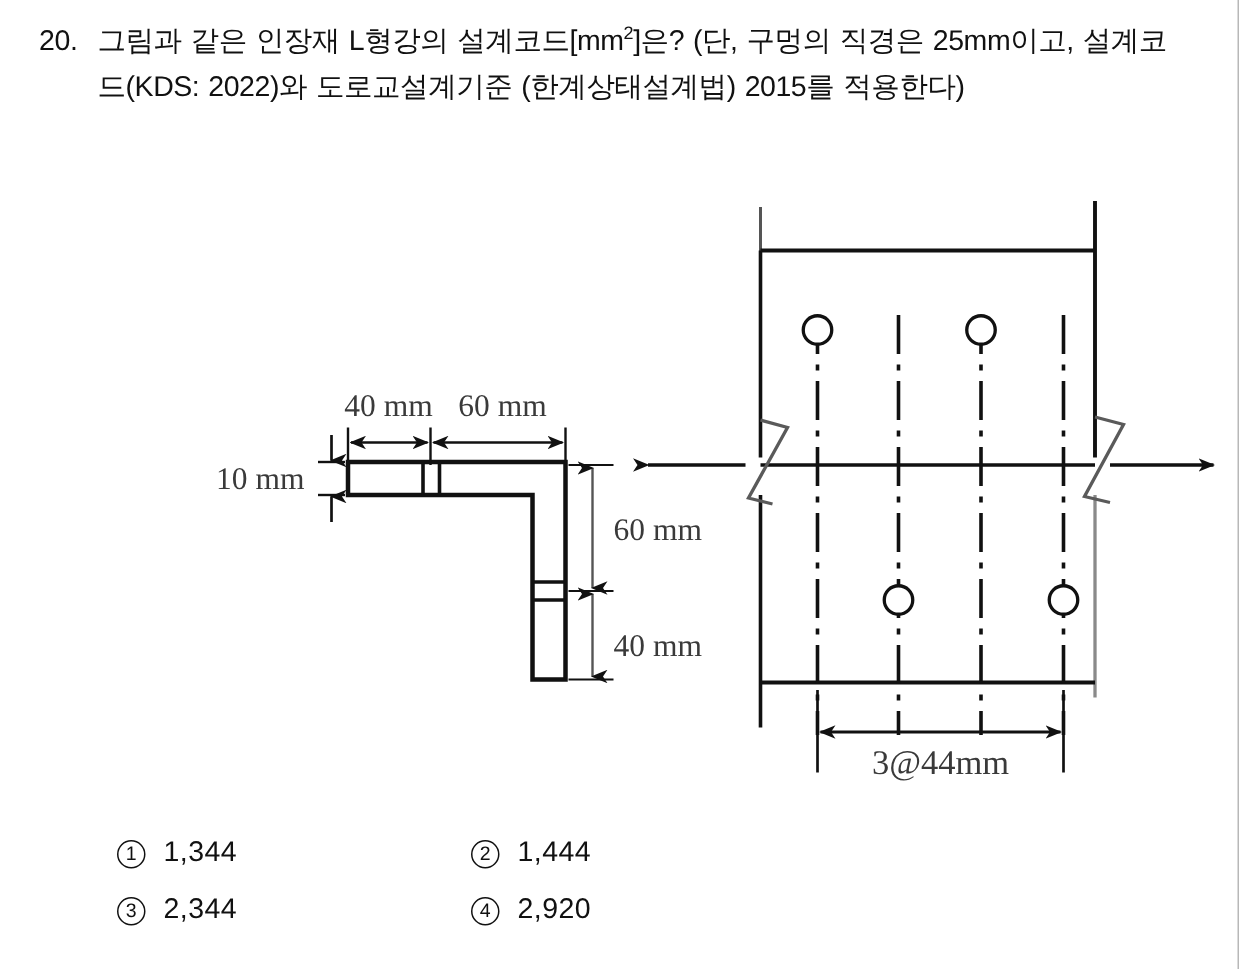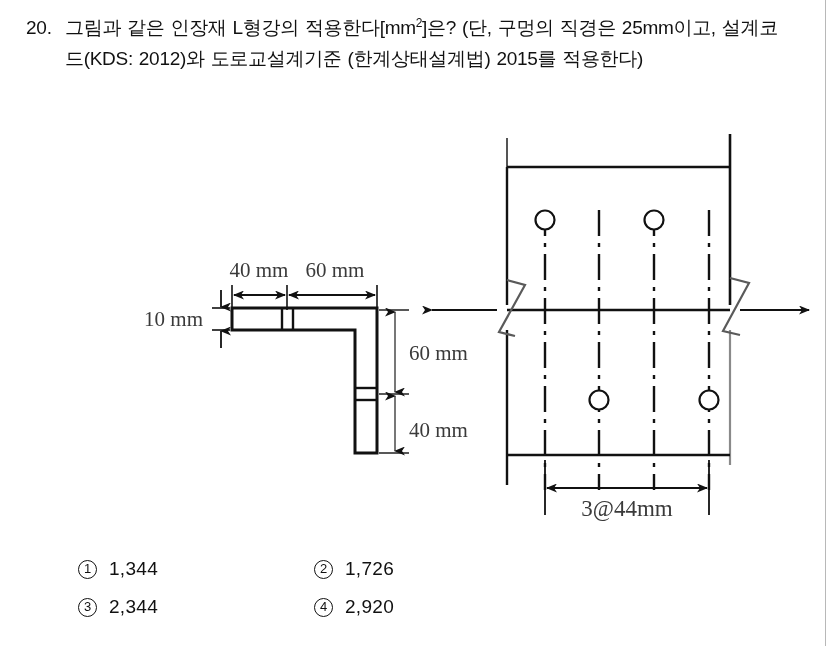--- a/index.html
+++ b/index.html
@@ -109,7 +109,7 @@
 
 <div id="question-block">
   <span id="question-number">20.</span>
-  <div id="question-text"><span>그림과 같은 인장재 L형강의 적용한다[mm</span><span class="sup">2</span><span>]은? (단, 구멍의 직경은 25mm이고, 설계코드(KDS: 2012)와 도로교설계기준 (한계상태설계법) 2015를 적용한다)</span></div>
+  <div id="question-text"><span>그림과 같은 인장재 L형강의 설계코드[mm</span><span class="sup">2</span><span>]은? (단, 구멍의 직경은 25mm이고, 설계코드(KDS: 2012)와 도로교설계기준 (한계상태설계법) 2015를 적용한다)</span></div>
 </div>
 
 <div id="figure">

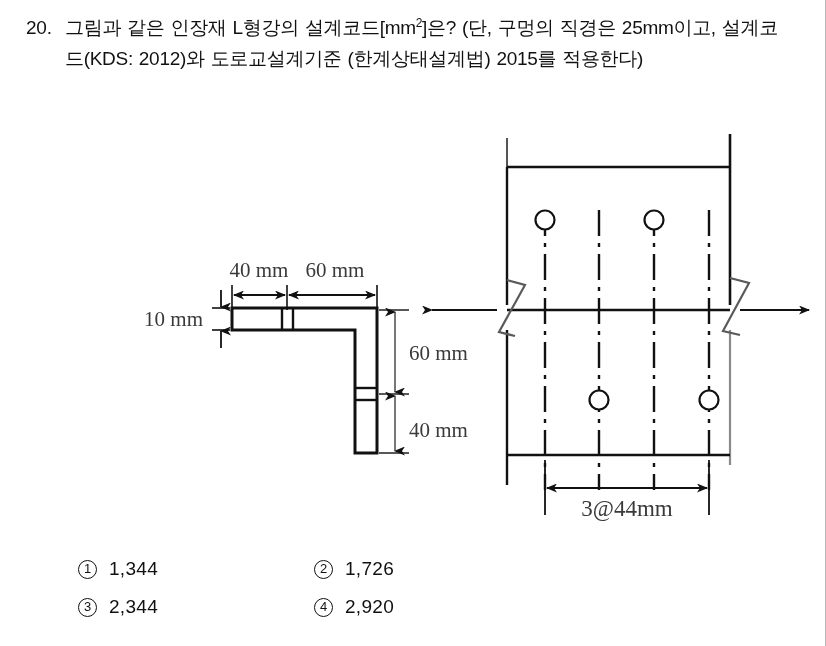--- a/index.html
+++ b/index.html
@@ -109,7 +109,7 @@
 
 <div id="question-block">
   <span id="question-number">20.</span>
-  <div id="question-text"><span>그림과 같은 인장재 L형강의 설계코드[mm</span><span class="sup">2</span><span>]은? (단, 구멍의 직경은 25mm이고, 설계코드(KDS: 2012)와 도로교설계기준 (한계상태설계법) 2015를 적용한다)</span></div>
+  <div id="question-text"><span>그림과 같은 인장재 L형강의 설계코드[mm</span><span class="sup">2</span><span>]은? (단, 구멍의 직경은 25mm이고, 설계코드(KDS: 2022)와 도로교설계기준 (한계상태설계법) 2015를 적용한다)</span></div>
 </div>
 
 <div id="figure">

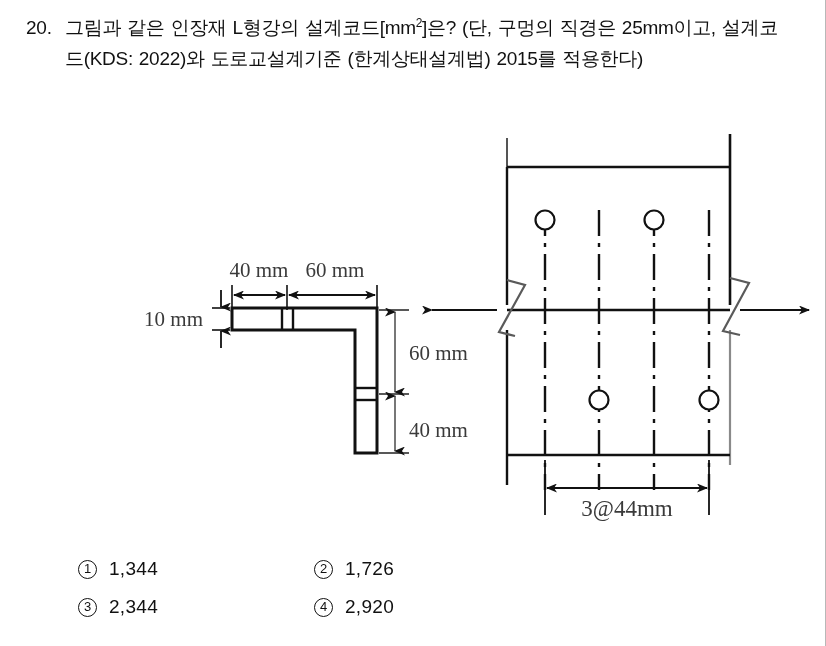--- a/index.html
+++ b/index.html
@@ -212,7 +212,7 @@
     </div>
     <div class="choice">
       <span class="circled-num">2</span>
-      <span class="choice-label">1,726</span>
+      <span class="choice-label">1,444</span>
     </div>
   </div>
   <div class="choice-row">

